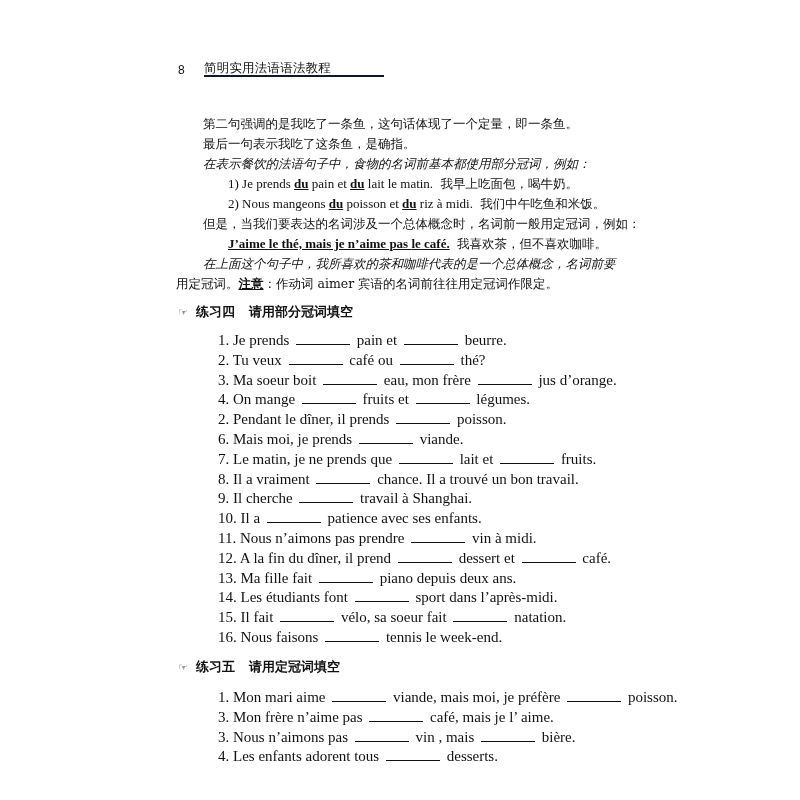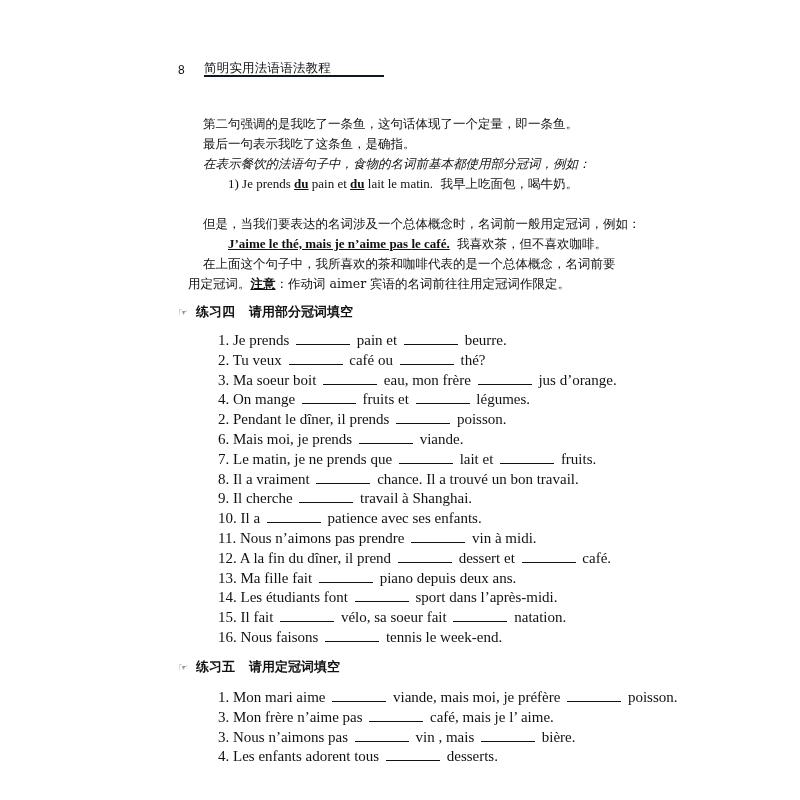--- a/index.html
+++ b/index.html
@@ -102,6 +102,10 @@
     <span>1) Je prends </span><b>du</b><span> pain et </span><b>du</b><span> lait le matin.</span>
     <span class="cn" style="margin-left:4px;">我早上吃面包，喝牛奶。</span>
   </div>
+  <div class="line" style="left:228px; top:196px;">
+    <span>2) Nous mangeons </span><b>du</b><span> poisson et </span><b>du</b><span> riz à midi.</span>
+    <span class="cn" style="margin-left:4px;">我们中午吃鱼和米饭。</span>
+  </div>
 
   <div class="line cn" style="left:203px; top:216px;">但是，当我们要表达的名词涉及一个总体概念时，名词前一般用定冠词，例如：</div>
 

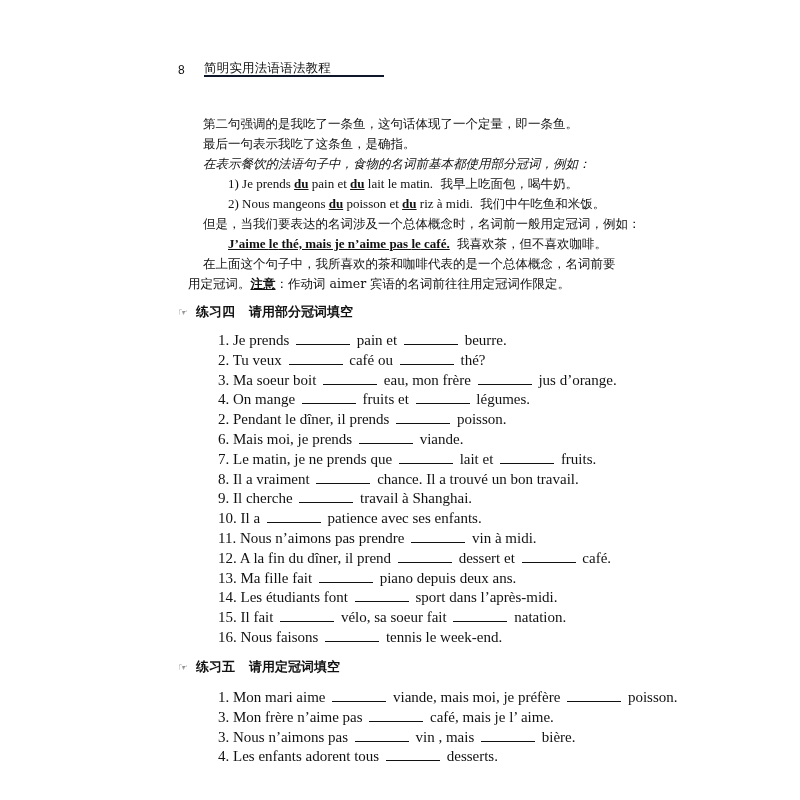--- a/index.html
+++ b/index.html
@@ -114,7 +114,7 @@
     <span class="cn" style="margin-left:4px;margin-top:16px;">我喜欢茶，但不喜欢咖啡。</span>
   </div>
 
-  <div class="line cn" style="left:203px; top:256px;">在上面这个句子中，我所喜欢的茶和咖啡代表的是一个总体概念，名词前要</div>
+  <div class="line cn" style="left:203px; top:256px;font-style:italic;">在上面这个句子中，我所喜欢的茶和咖啡代表的是一个总体概念，名词前要</div>
   <div class="line cn" style="left:188px; top:276px;">
     <span>用定冠词。</span><b>注意</b><span>：作动词 aimer 宾语的名词前往往用定冠词作限定。</span>
   </div>

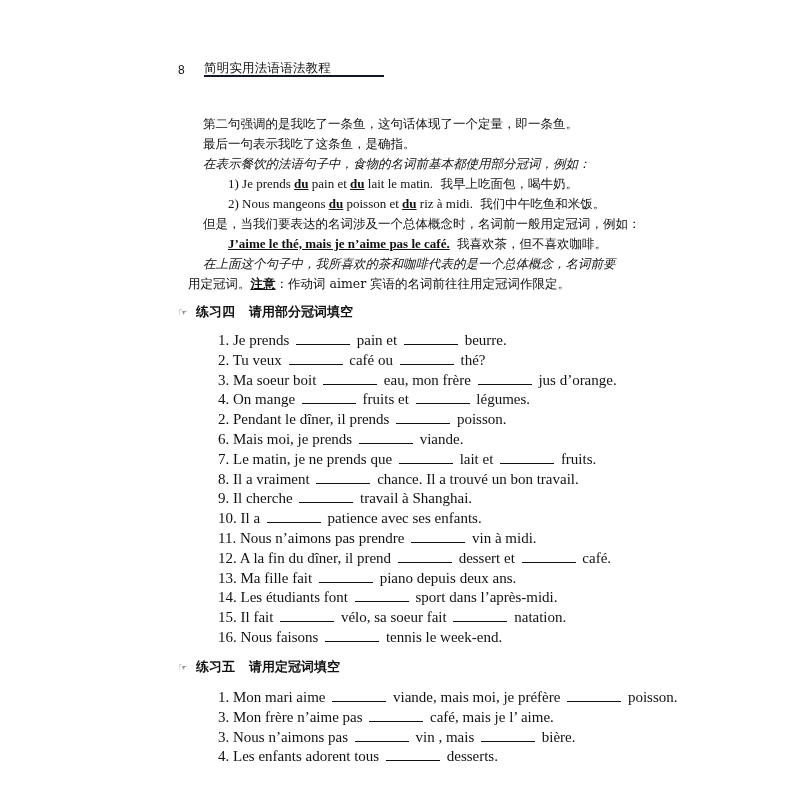--- a/index.html
+++ b/index.html
@@ -115,7 +115,7 @@
   </div>
 
   <div class="line cn" style="left:203px; top:256px;font-style:italic;">在上面这个句子中，我所喜欢的茶和咖啡代表的是一个总体概念，名词前要</div>
-  <div class="line cn" style="left:188px; top:276px;">
+  <div class="line cn" style="left:176px; top:276px;">
     <span>用定冠词。</span><b>注意</b><span>：作动词 aimer 宾语的名词前往往用定冠词作限定。</span>
   </div>
 

